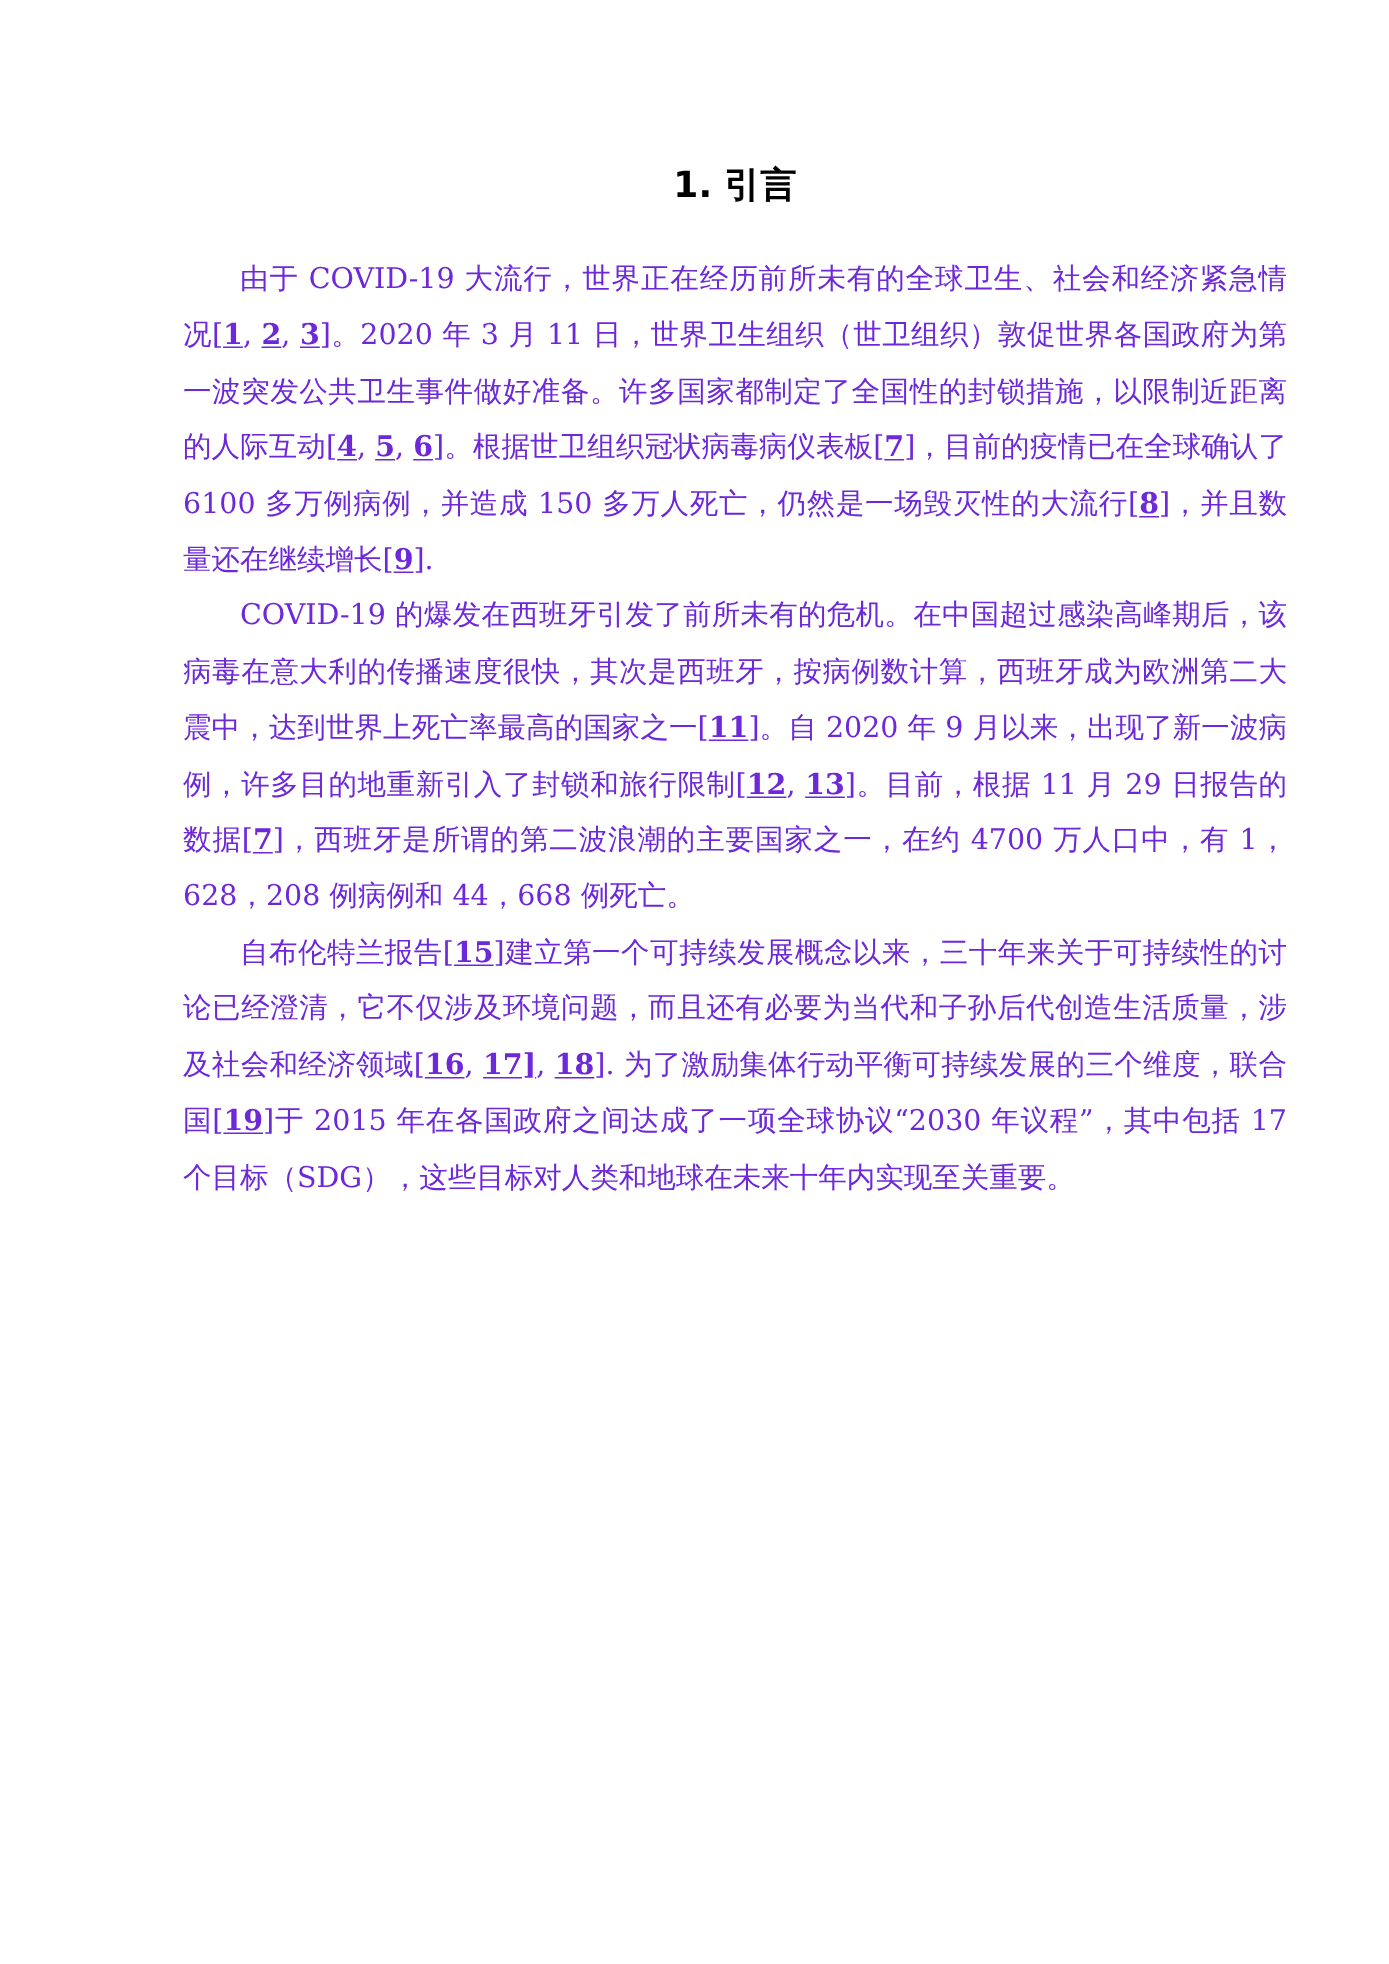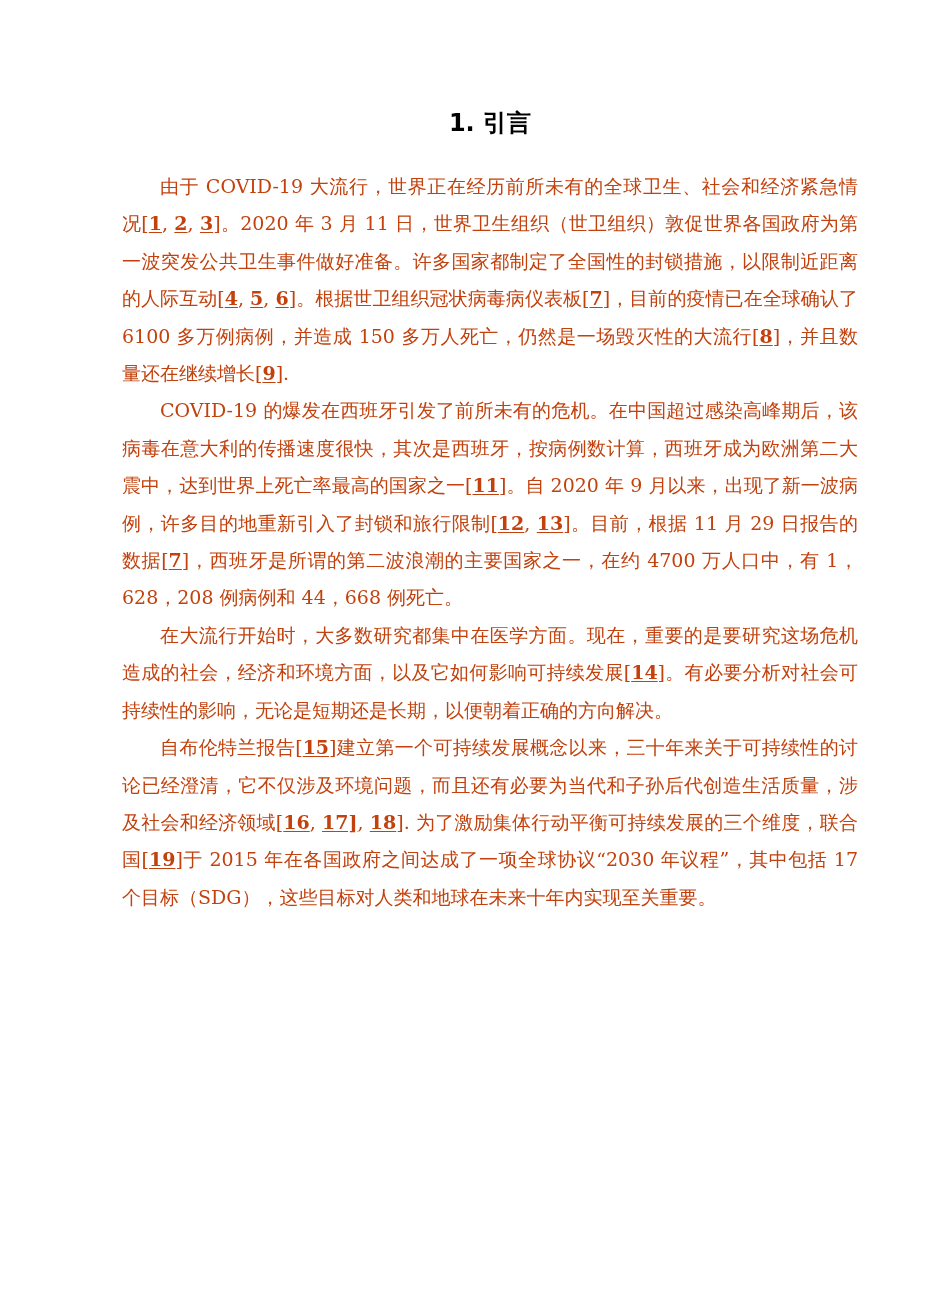--- a/index.html
+++ b/index.html
@@ -33,7 +33,7 @@
     margin: 0;
     text-align: justify;
     text-indent: 2em;
-    color: #c2410c;
+    color: #6d28d9;
   }
   .cite {
     font-weight: bold;

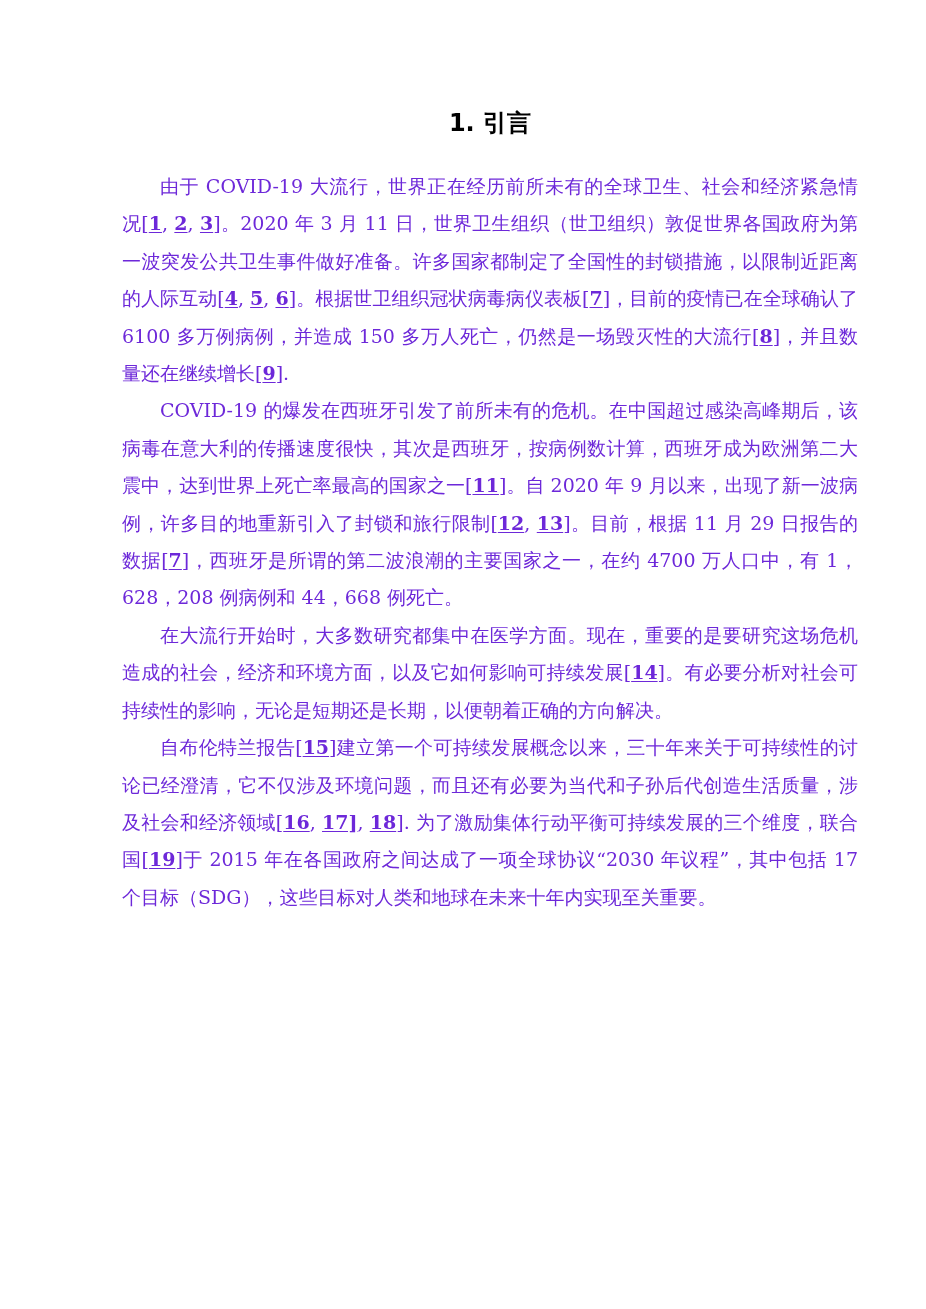--- a/index.html
+++ b/index.html
@@ -49,7 +49,6 @@
 
   <p class="para"><span>由于 COVID-19 大流行，世界正在经历前所未有的全球卫生、社会和经济紧急情况[</span><span class="cite">1</span><span>, </span><span class="cite">2</span><span>, </span><span class="cite">3</span><span>]。2020 年 3 月 11 日，世界卫生组织（世卫组织）敦促世界各国政府为第一波突发公共卫生事件做好准备。许多国家都制定了全国性的封锁措施，以限制近距离的人际互动[</span><span class="cite">4</span><span>, </span><span class="cite">5</span><span>, </span><span class="cite">6</span><span>]。根据世卫组织冠状病毒病仪表板[</span><span class="cite">7</span><span>]，目前的疫情已在全球确认了 6100 多万例病例，并造成 150 多万人死亡，仍然是一场毁灭性的大流行[</span><span class="cite">8</span><span>]，并且数量还在继续增长[</span><span class="cite">9</span><span>].</span></p>
   <p class="para"><span>COVID-19 的爆发在西班牙引发了前所未有的危机。在中国超过感染高峰期后，该病毒在意大利的传播速度很快，其次是西班牙，按病例数计算，西班牙成为欧洲第二大震中，达到世界上死亡率最高的国家之一[</span><span class="cite">11</span><span>]。自 2020 年 9 月以来，出现了新一波病例，许多目的地重新引入了封锁和旅行限制[</span><span class="cite">12</span><span>, </span><span class="cite">13</span><span>]。目前，根据 11 月 29 日报告的数据[</span><span class="cite">7</span><span>]，西班牙是所谓的第二波浪潮的主要国家之一，在约 4700 万人口中，有 1，628，208 例病例和 44，668 例死亡。</span></p>
-  <p class="para"><span>在大流行开始时，大多数研究都集中在医学方面。现在，重要的是要研究这场危机造成的社会，经济和环境方面，以及它如何影响可持续发展[</span><span class="cite">14</span><span>]。有必要分析对社会可持续性的影响，无论是短期还是长期，以便朝着正确的方向解决。</span></p>
   <p class="para"><span>自布伦特兰报告[</span><span class="cite">15</span><span>]建立第一个可持续发展概念以来，三十年来关于可持续性的讨论已经澄清，它不仅涉及环境问题，而且还有必要为当代和子孙后代创造生活质量，涉及社会和经济领域[</span><span class="cite">16</span><span>, </span><span class="cite">17]</span><span>, </span><span class="cite">18</span><span>]. 为了激励集体行动平衡可持续发展的三个维度，联合国[</span><span class="cite">19</span><span>]于 2015 年在各国政府之间达成了一项全球协议“2030 年议程”，其中包括 17 个目标（SDG），这些目标对人类和地球在未来十年内实现至关重要。</span></p>
 </div>
 

